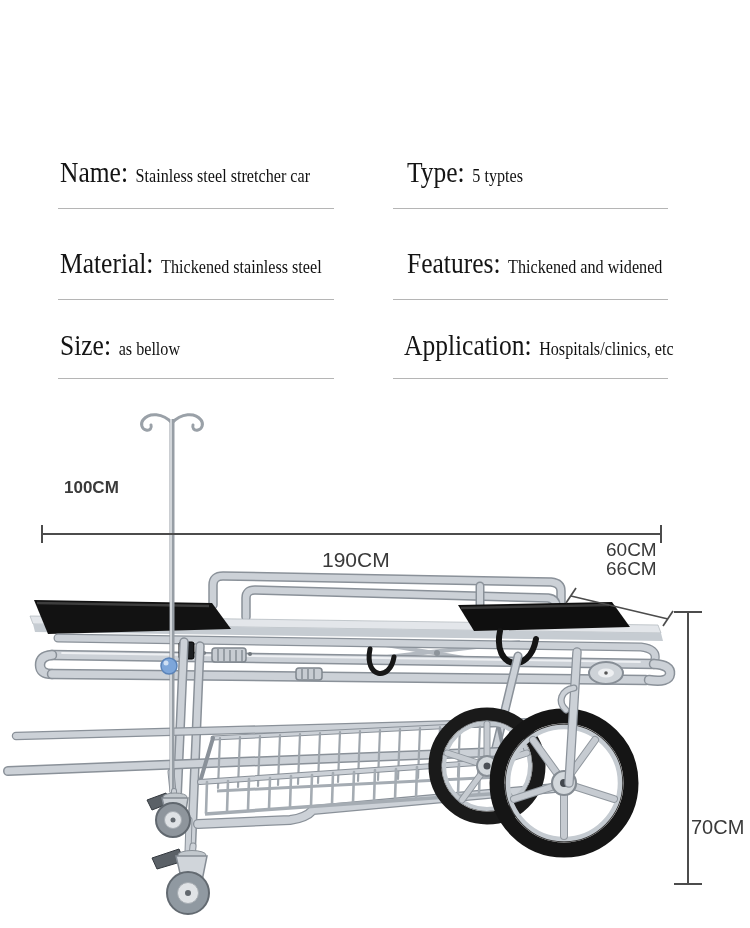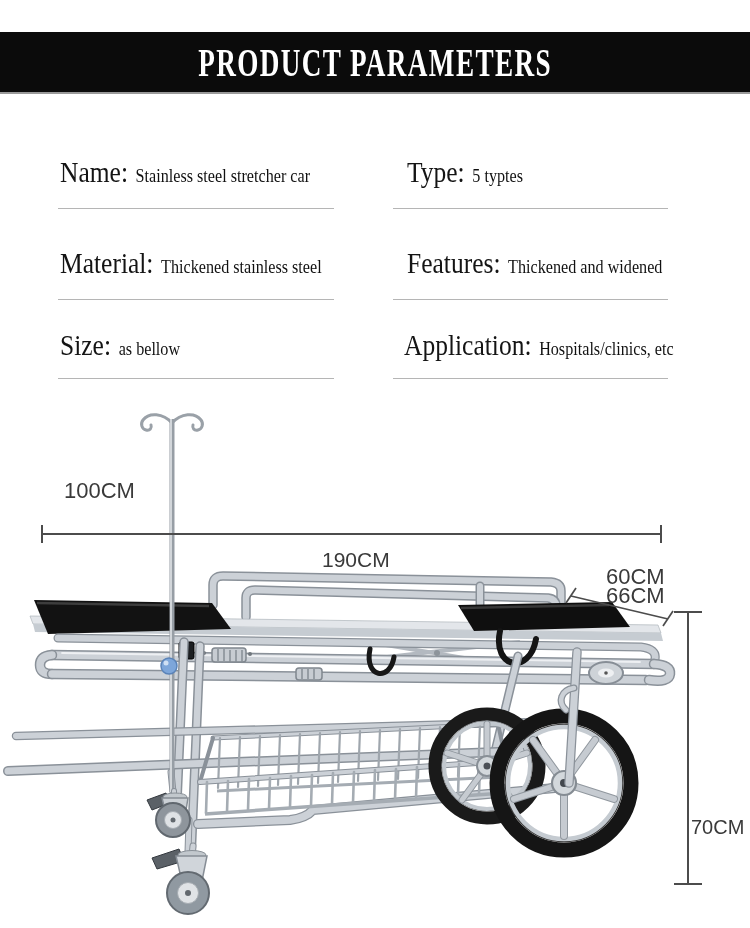--- a/index.html
+++ b/index.html
@@ -40,9 +40,6 @@
 
 <div class="page">
 
-  <div class="header">
-    <div class="header-title">PRODUCT PARAMETERS</div>
-  </div>
 
   <div class="spec-cell c-name">
     <span class="spec-label">Name:</span>

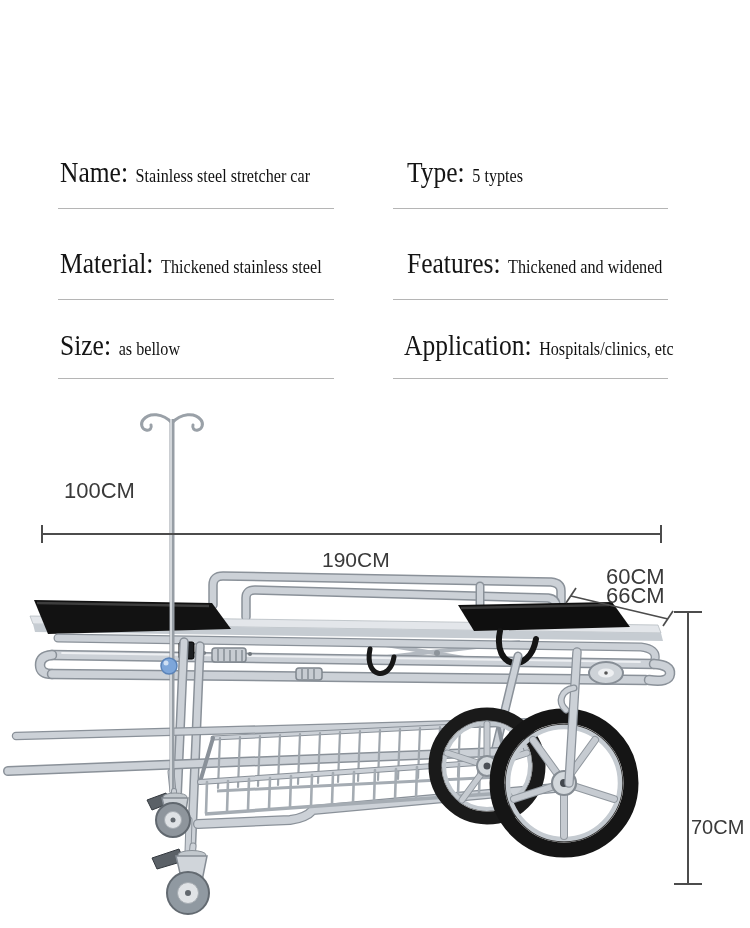--- a/index.html
+++ b/index.html
@@ -24,7 +24,7 @@
   .u5{left:58px;top:378px;width:276px;} .u6{left:393px;top:378px;width:275px;}
   
   .dim{position:absolute;font-family:"Liberation Sans",sans-serif;color:#3a3a3a;white-space:nowrap;}
-  .d100{left:64px;top:478px;font-size:22px;}
+  .d100{left:64px;top:478px;font-size:17px;font-weight:bold;}
   .d190{left:322px;top:548px;font-size:21px;}
   .d6066{left:606px;top:567px;width:56px;font-size:22px;line-height:19px;text-align:center;}
   .d70{left:691px;top:816px;font-size:20px;}

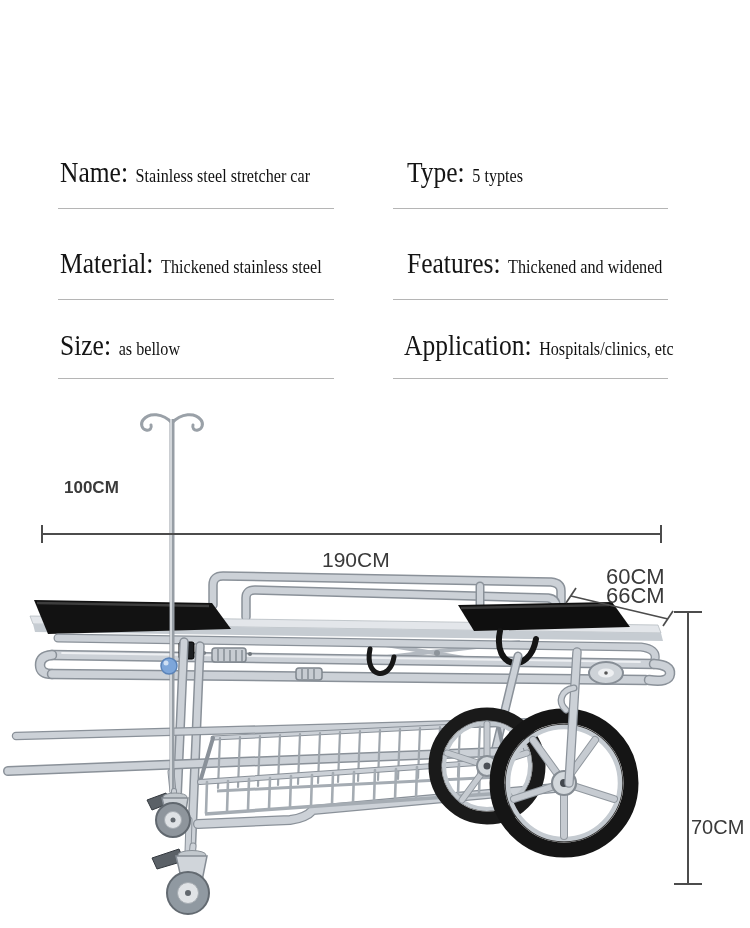--- a/index.html
+++ b/index.html
@@ -26,7 +26,7 @@
   .dim{position:absolute;font-family:"Liberation Sans",sans-serif;color:#3a3a3a;white-space:nowrap;}
   .d100{left:64px;top:478px;font-size:17px;font-weight:bold;}
   .d190{left:322px;top:548px;font-size:21px;}
-  .d6066{left:606px;top:567px;width:56px;font-size:22px;line-height:19px;text-align:center;}
+  .d6066{left:606px;top:540px;width:56px;font-size:19px;line-height:19px;text-align:left;}
   .d70{left:691px;top:816px;font-size:20px;}
   .illu{position:absolute;left:0;top:0;}
   

